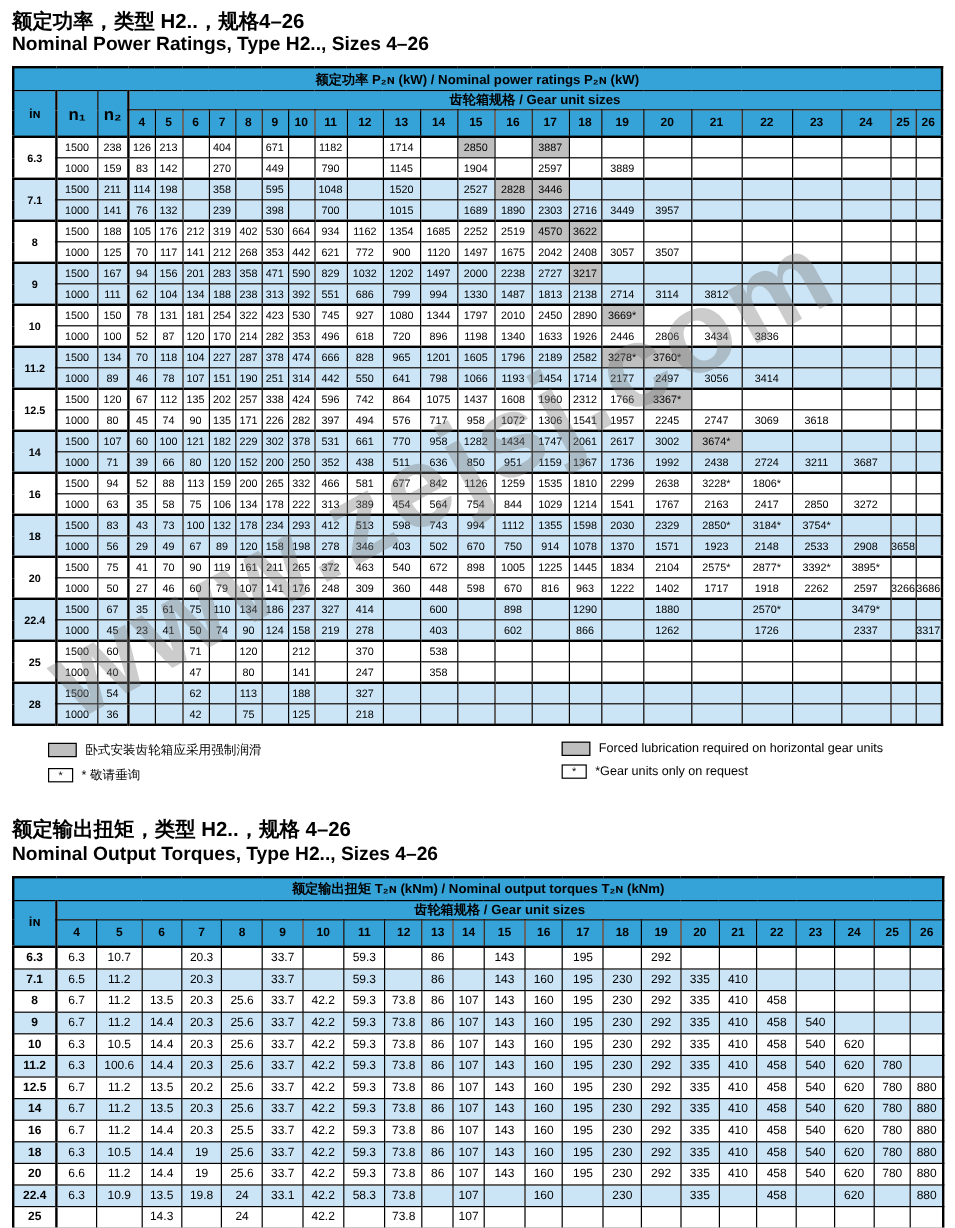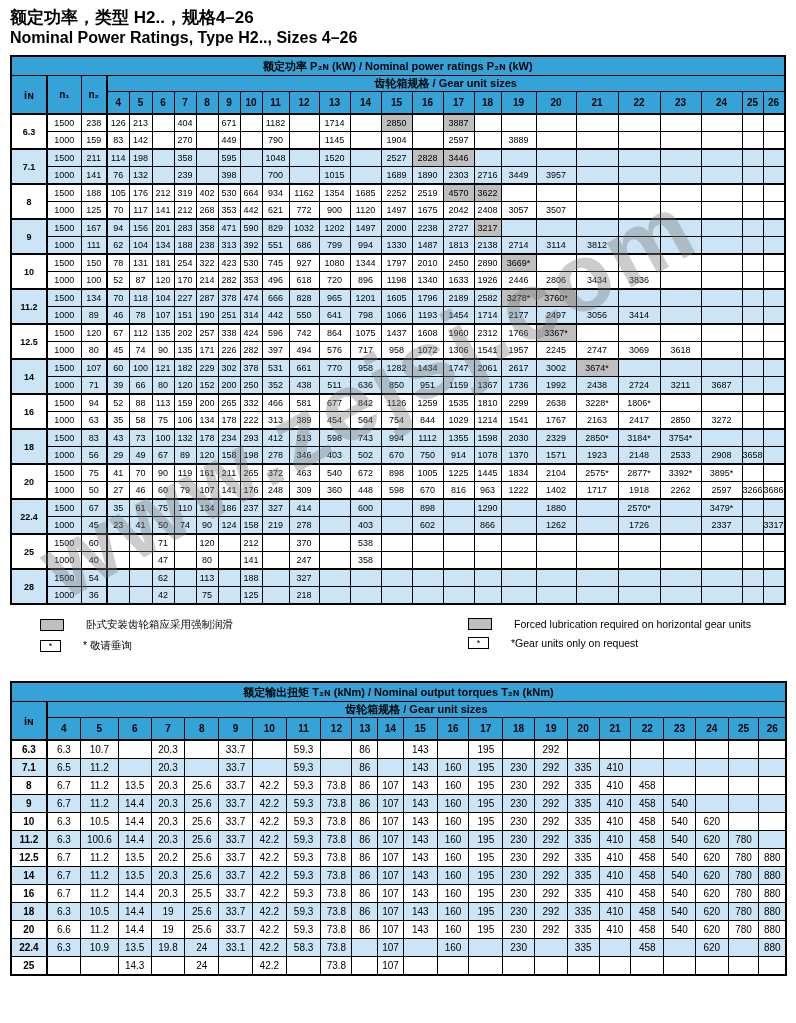--- a/index.html
+++ b/index.html
@@ -21,7 +21,7 @@
   .sizesh{font-size:11px;font-weight:bold;height:15px;}
   .sizes-row th{font-size:10px;font-weight:bold;height:21px;}
   .inh{font-size:11px;font-weight:bold;border-right:2px solid #000 !important;}
-  .nh{font-size:10px;font-weight:bold;vertical-align:bottom;padding-bottom:3px;}
+  .nh{font-size:14px;font-weight:bold;vertical-align:bottom;padding-bottom:3px;}
   .nh2{border-right:2px solid #000 !important;}
   #power-table td{font-size:9px;height:16px;}
   #torque-table td{font-size:10px;height:17px;}

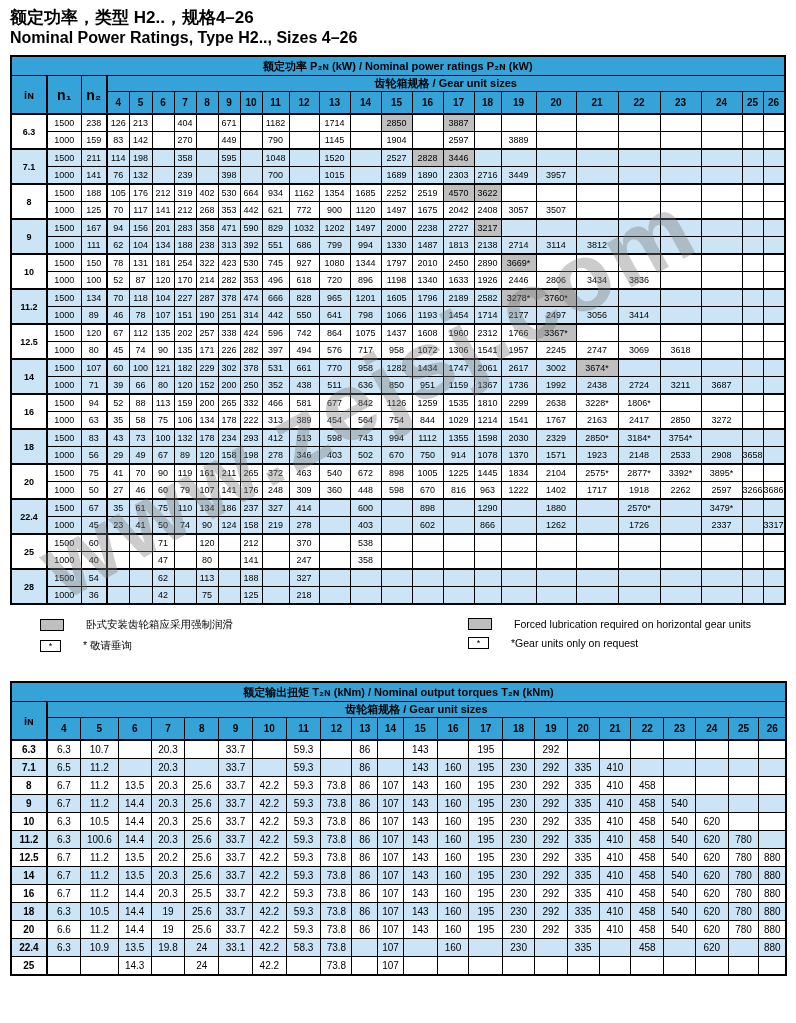--- a/index.html
+++ b/index.html
@@ -34,7 +34,7 @@
   .legend{display:flex;margin:13px 0 0 30px;}
   .legend-col{display:flex;flex-direction:column;gap:7px;}
   .legend-col.left{width:428px;}
-  .legend-item{display:flex;align-items:center;gap:22px;font-size:10.5px;}
+  .legend-item{display:flex;align-items:center;gap:7px;font-size:10.5px;}
   .swatch{width:22px;height:10px;background:var(--gray);border:1px solid #000;flex:0 0 auto;}
   .astbox{width:19px;height:10px;border:1px solid #000;background:#fff;flex:0 0 auto;
           display:flex;align-items:center;justify-content:center;font-size:9px;line-height:1;}

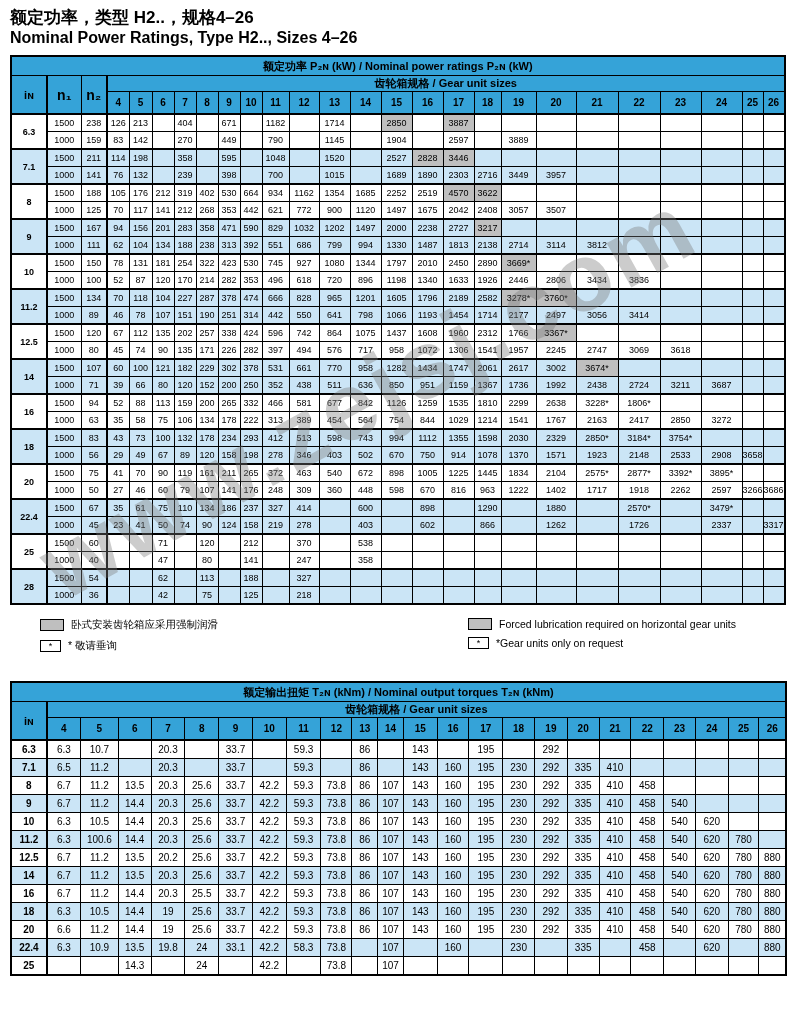--- a/index.html
+++ b/index.html
@@ -913,6 +913,7 @@
   </div>
 
   <div class="sec2">
+    <div class="title-zh">额定输出扭矩，类型 H2..，规格 4–26</div>
   </div>
 
   <table class="tbl" id="torque-table">

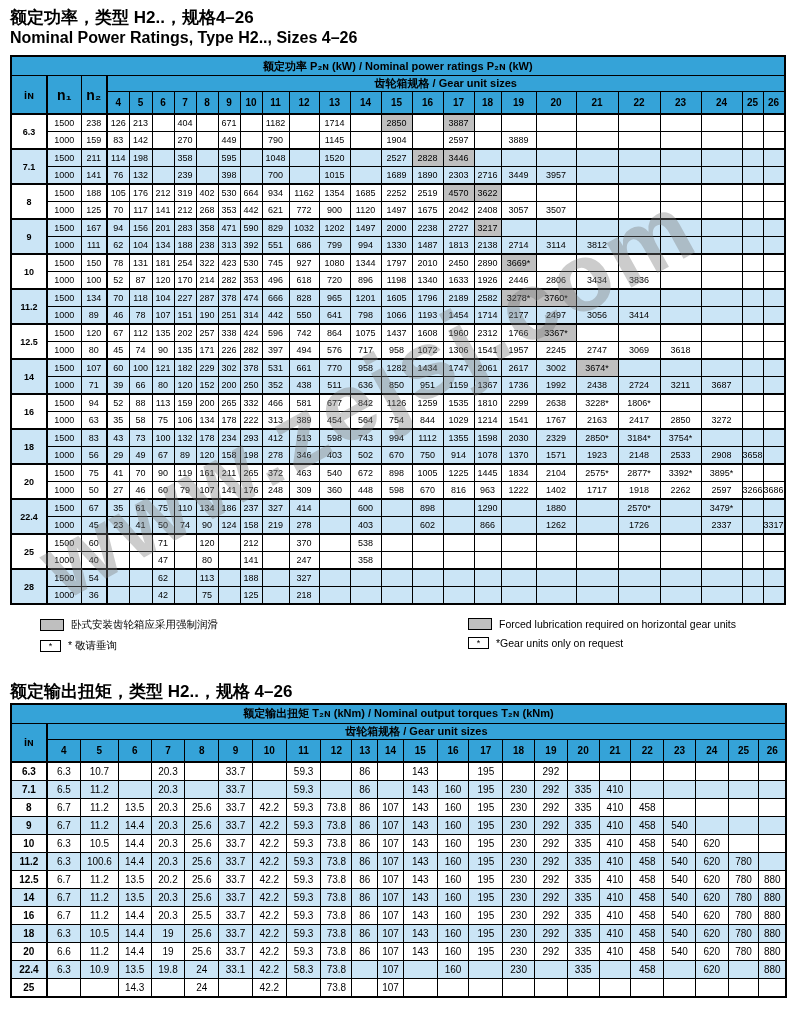--- a/index.html
+++ b/index.html
@@ -914,6 +914,7 @@
 
   <div class="sec2">
     <div class="title-zh">额定输出扭矩，类型 H2..，规格 4–26</div>
+    <div class="title-en">Nominal Output Torques, Type H2.., Sizes 4–26</div>
   </div>
 
   <table class="tbl" id="torque-table">

